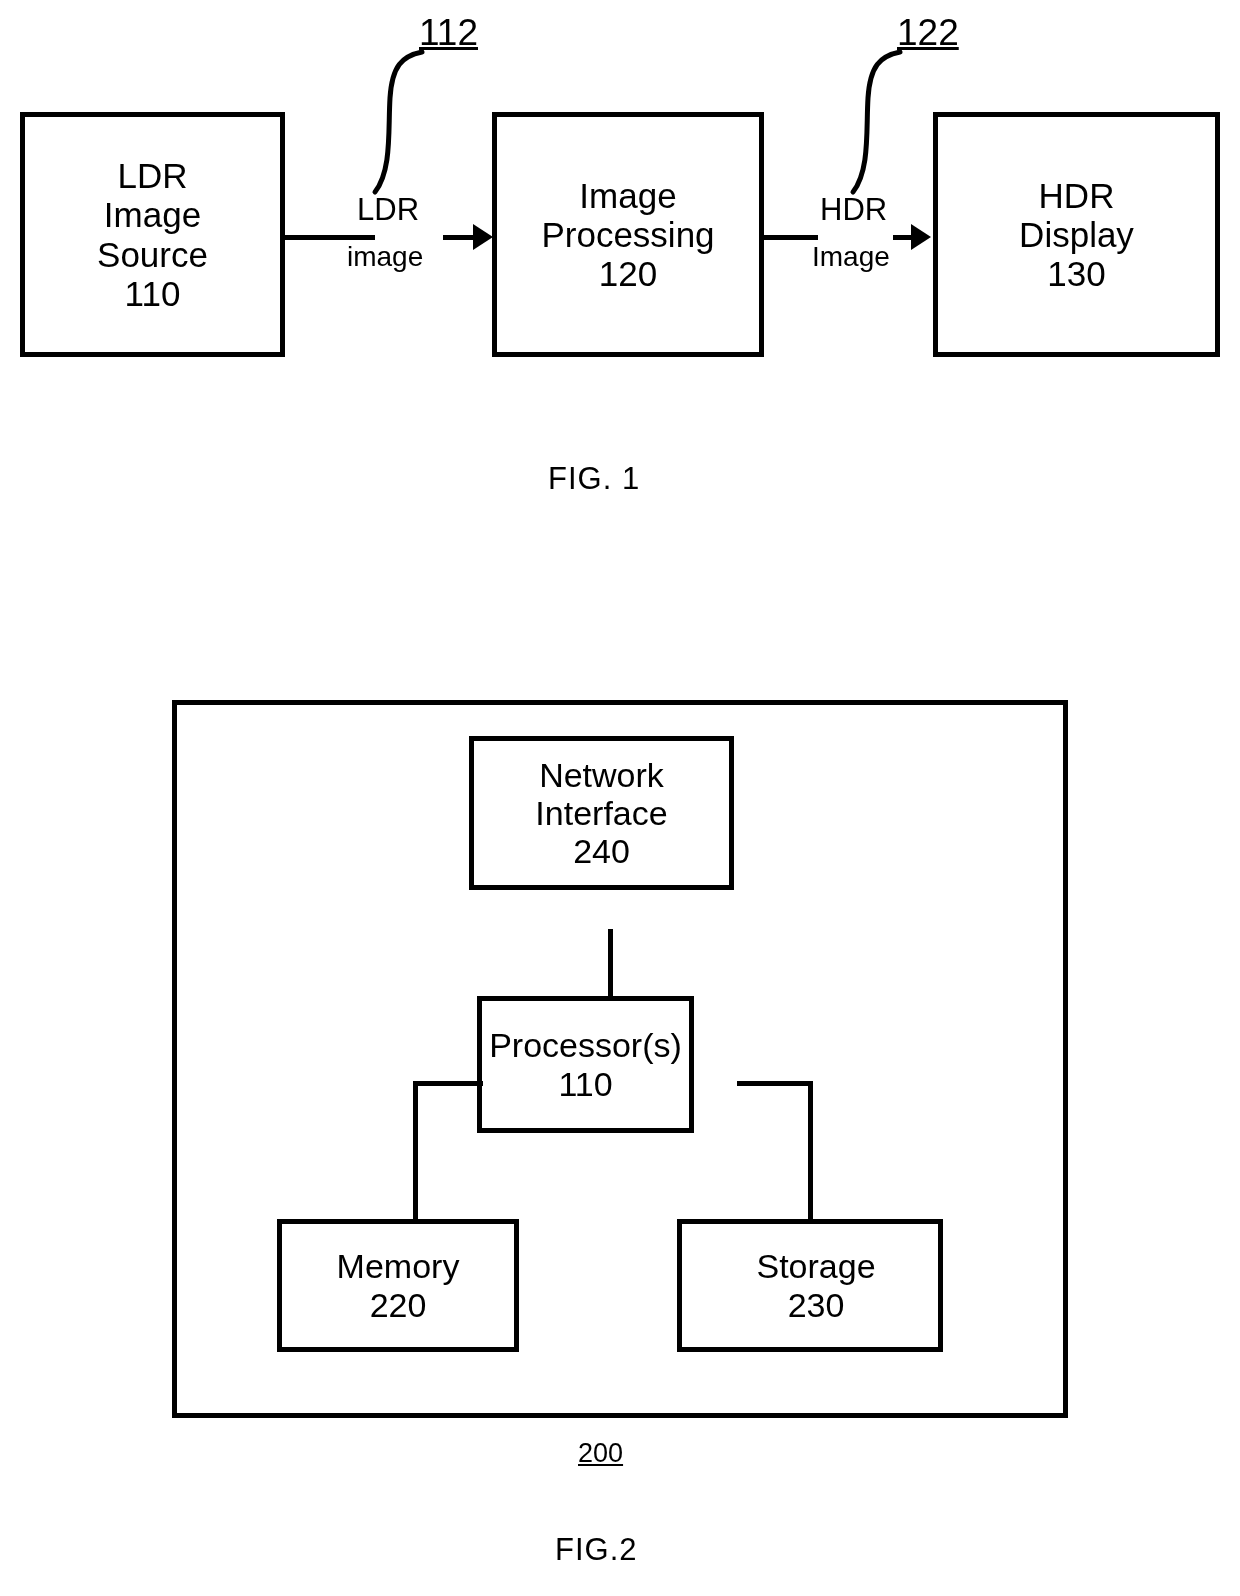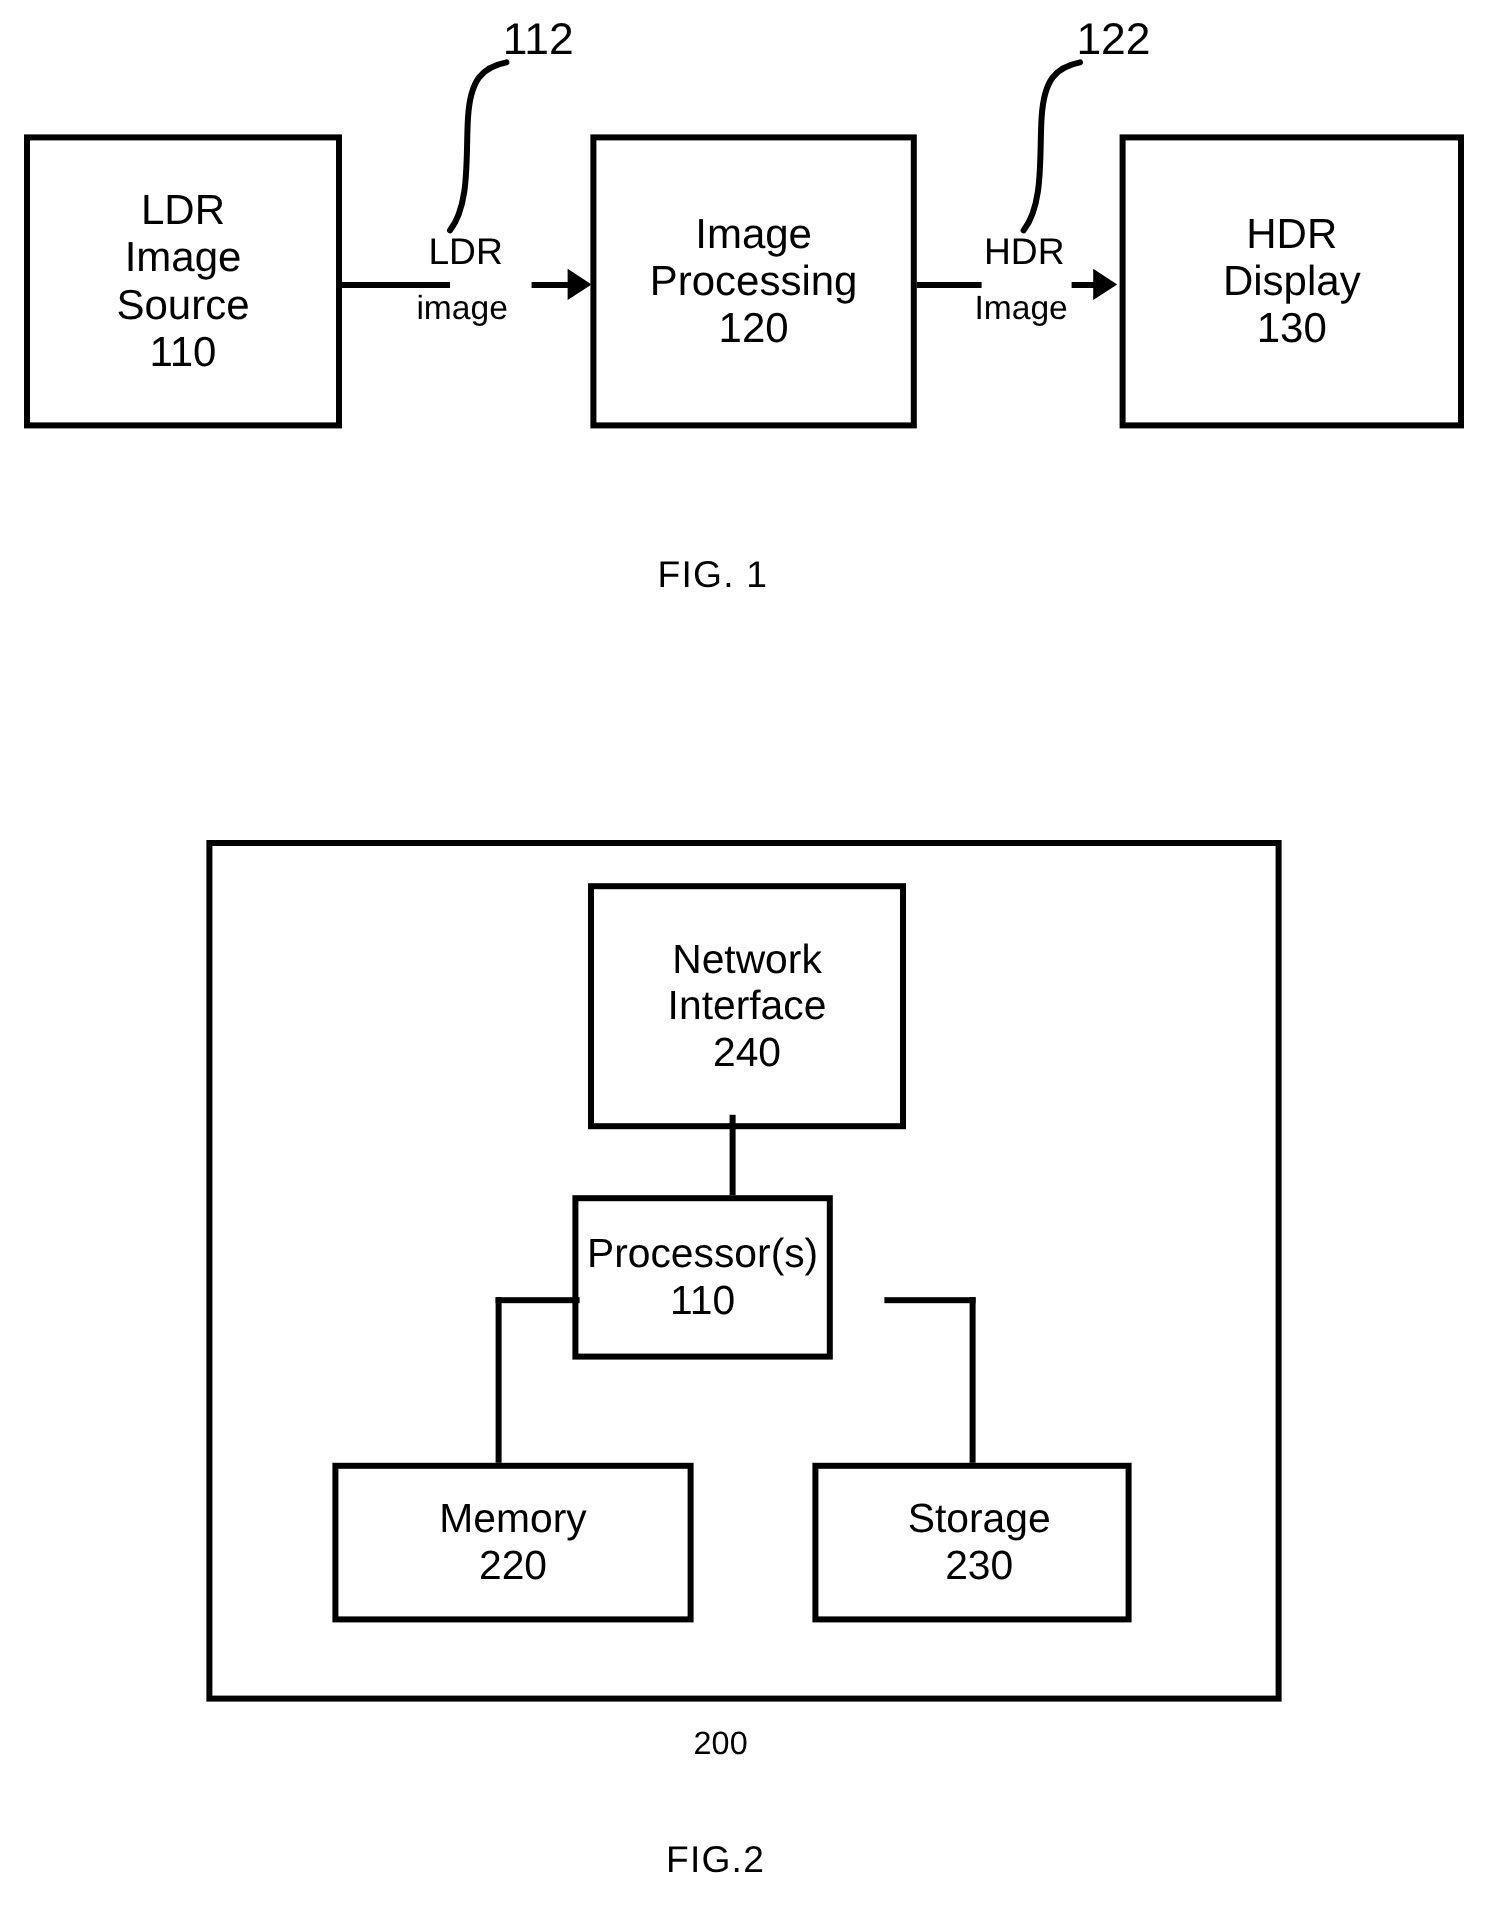--- a/index.html
+++ b/index.html
@@ -65,7 +65,7 @@
   
   .t-block   { font-size: 35px; }
   .t-block2  { font-size: 34px; }
-  .t-ref     { font-size: 37px; }
+  .t-ref     { font-size: 37px; text-decoration: underline; }
   .t-edge-up { font-size: 31px; }
   .t-edge-dn { font-size: 28px; }
 

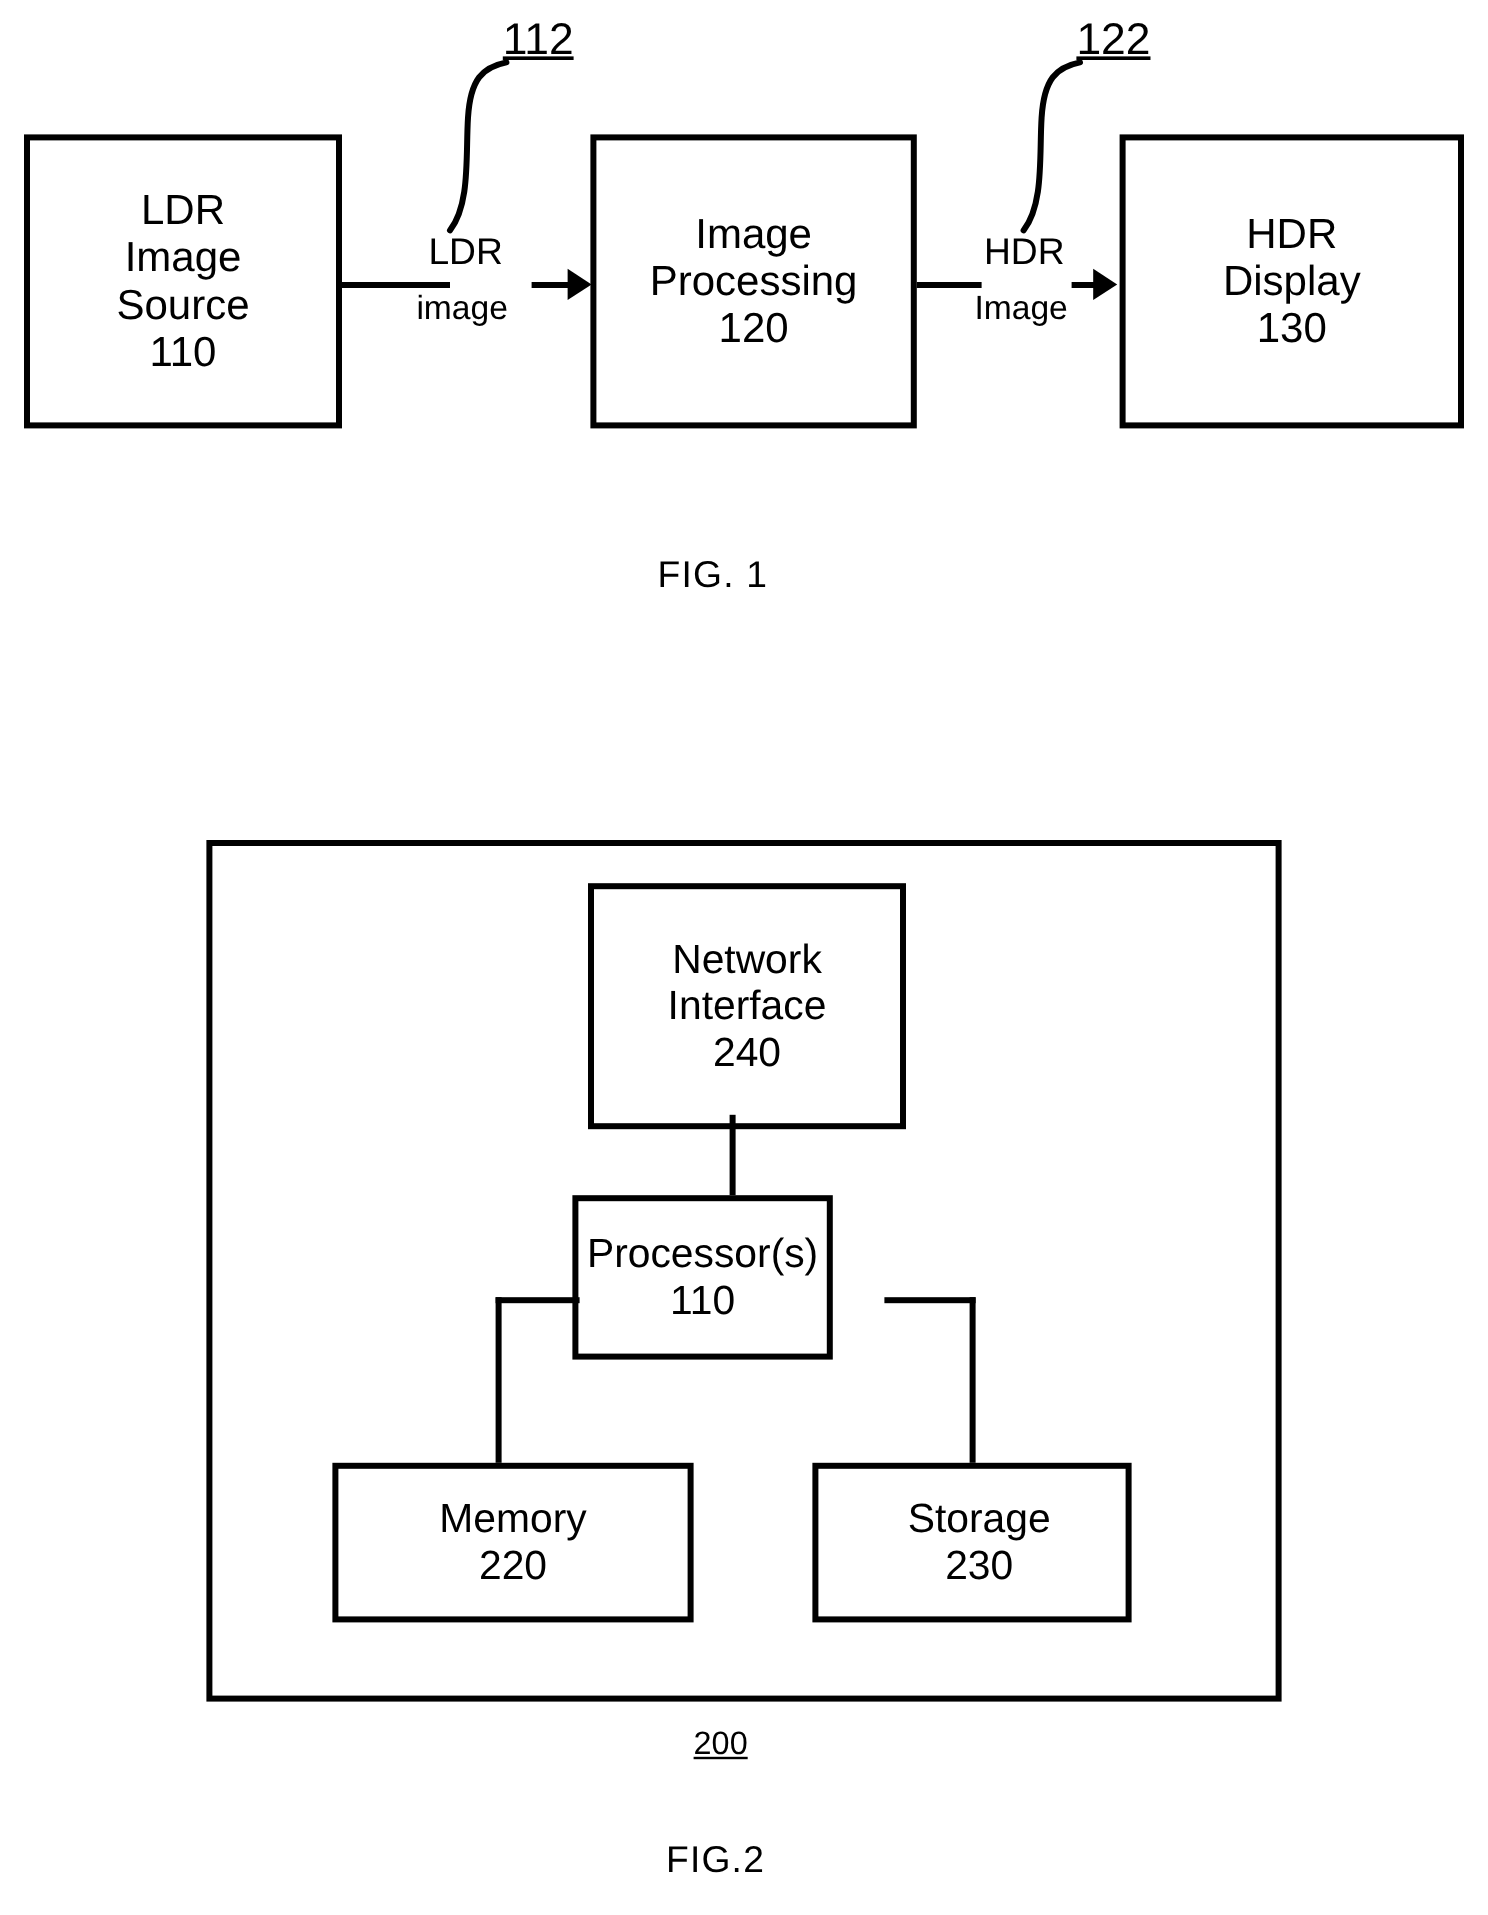--- a/index.html
+++ b/index.html
@@ -128,7 +128,7 @@
 
     <div class="block" style="left:172px;top:700px;width:896px;height:718px;"></div>
 
-    <div class="block t-block2" style="left:490px;top:736px;width:265px;height:205px;">
+    <div class="block t-block2" style="left:469px;top:736px;width:265px;height:154px;">
       <span class="line">Network</span>
       <span class="line">Interface</span>
       <span class="line">240</span>

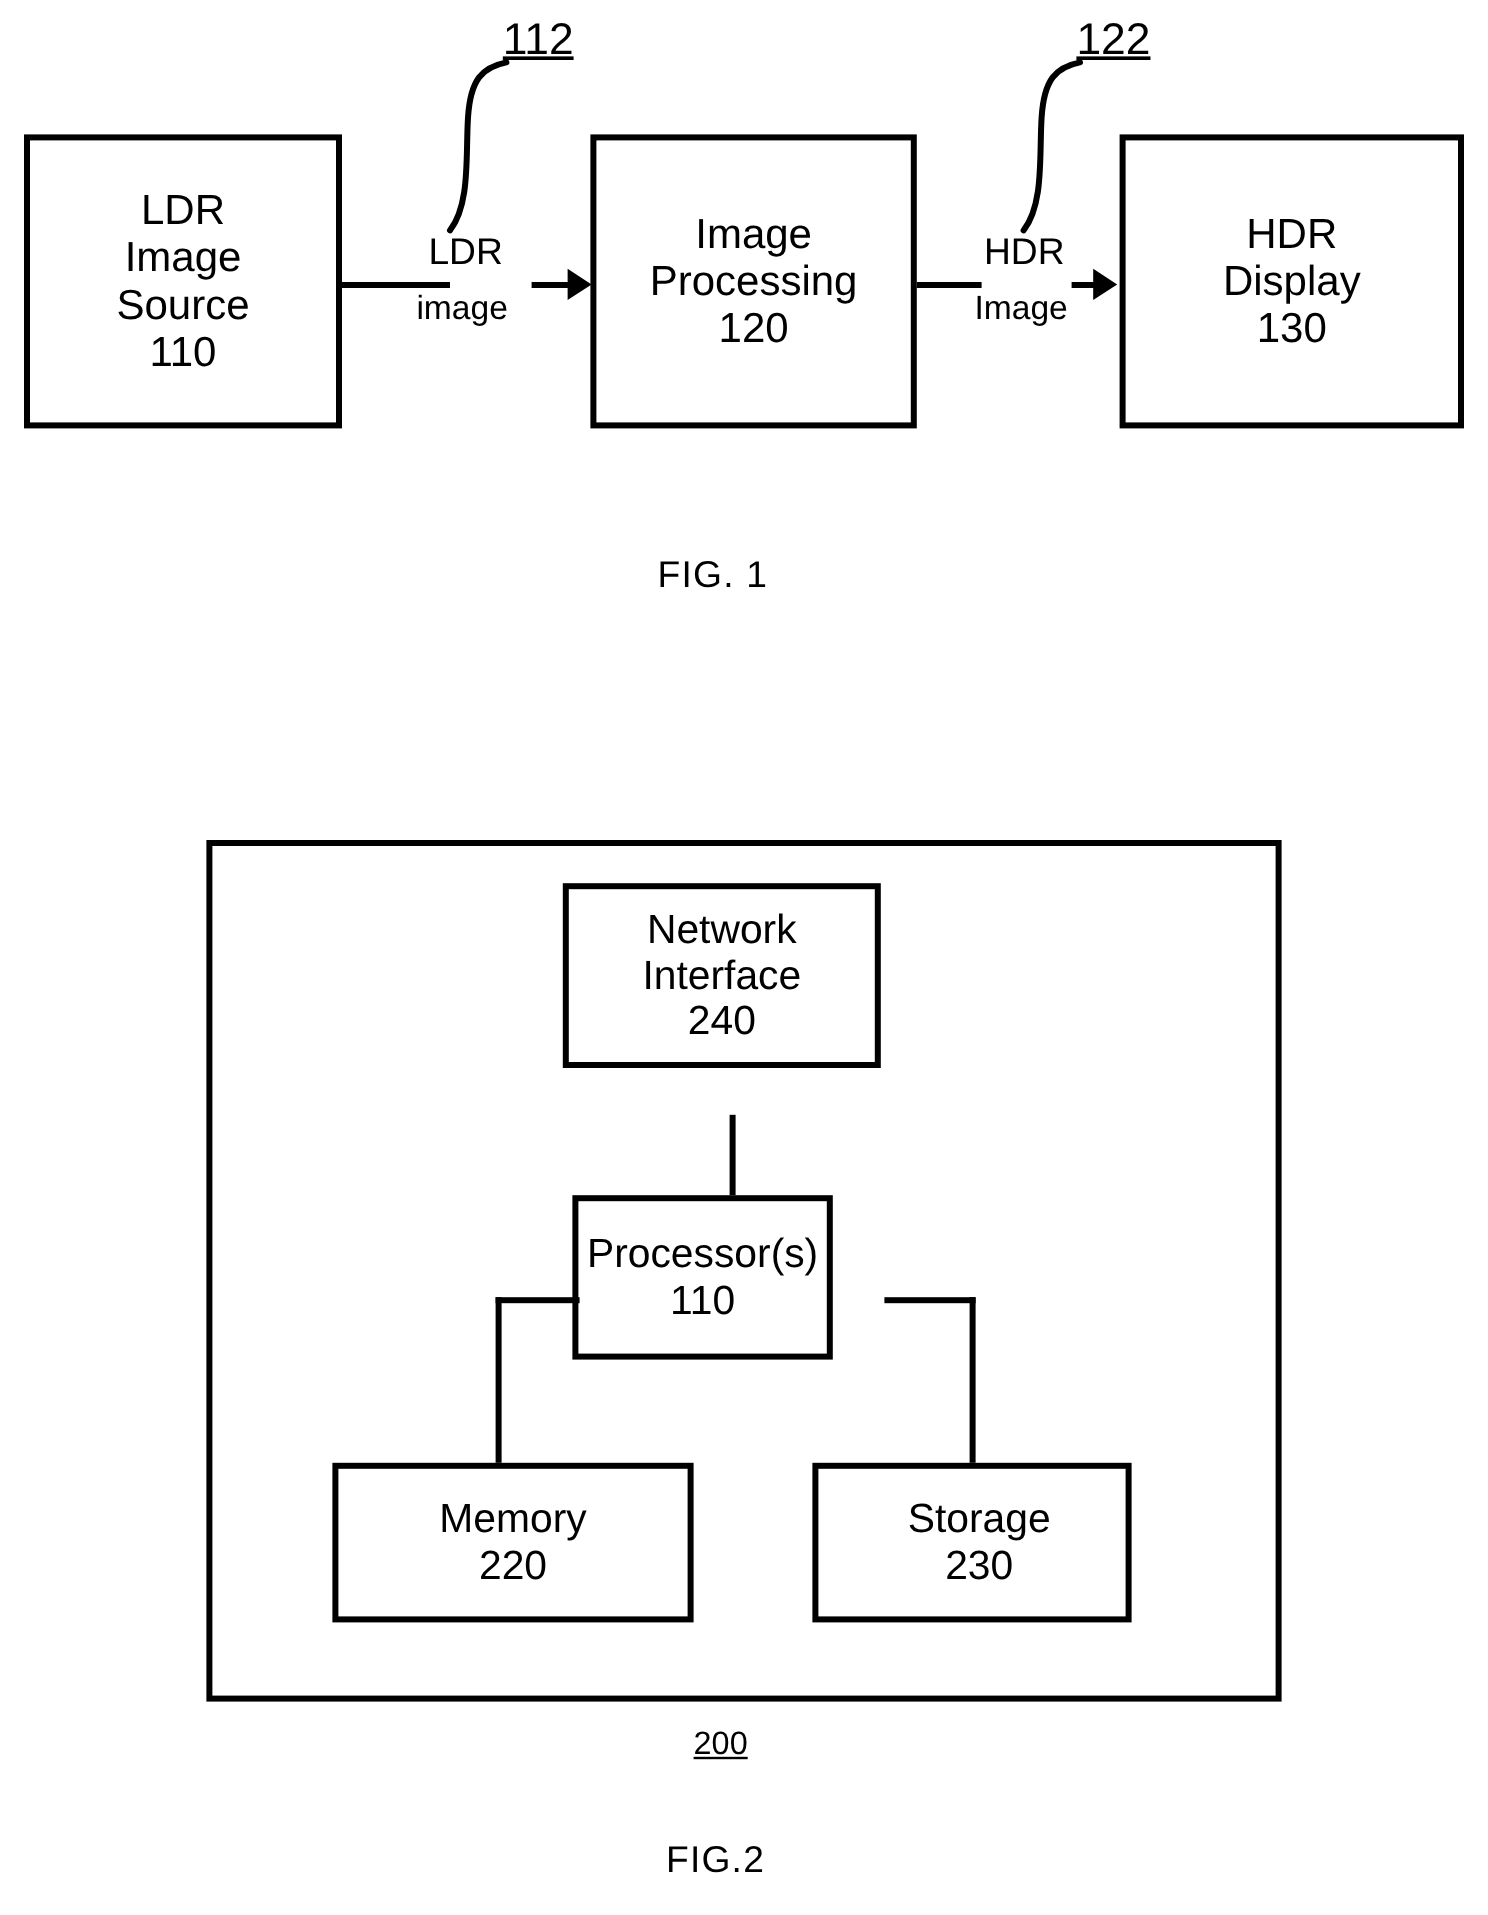--- a/index.html
+++ b/index.html
@@ -147,7 +147,7 @@
     <div class="hline" style="left:737px;top:1081px;width:76px;"></div>
     <div class="vline" style="left:808px;top:1081px;height:142px;"></div>
 
-    <div class="block t-block2" style="left:277px;top:1219px;width:301px;height:133px;">
+    <div class="block t-block2" style="left:277px;top:1219px;width:242px;height:133px;">
       <span class="line">Memory</span>
       <span class="line">220</span>
     </div>

